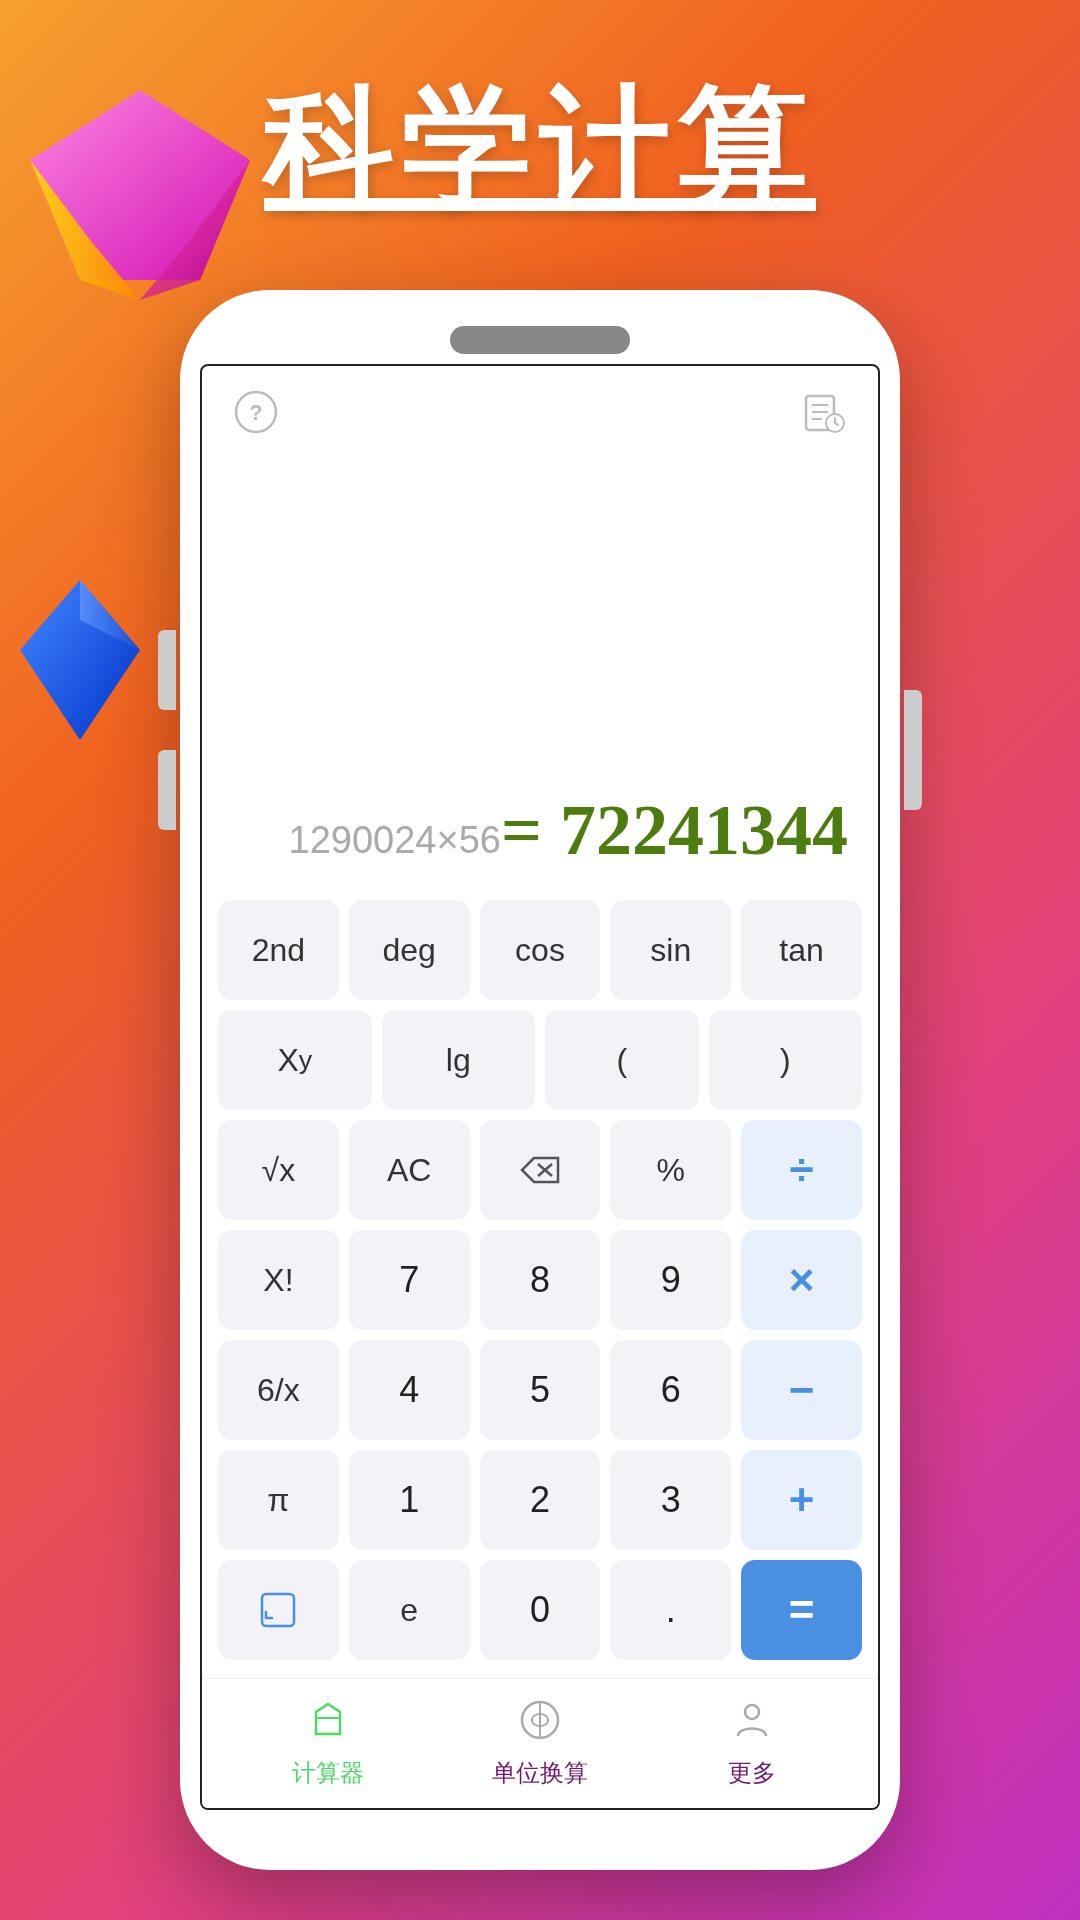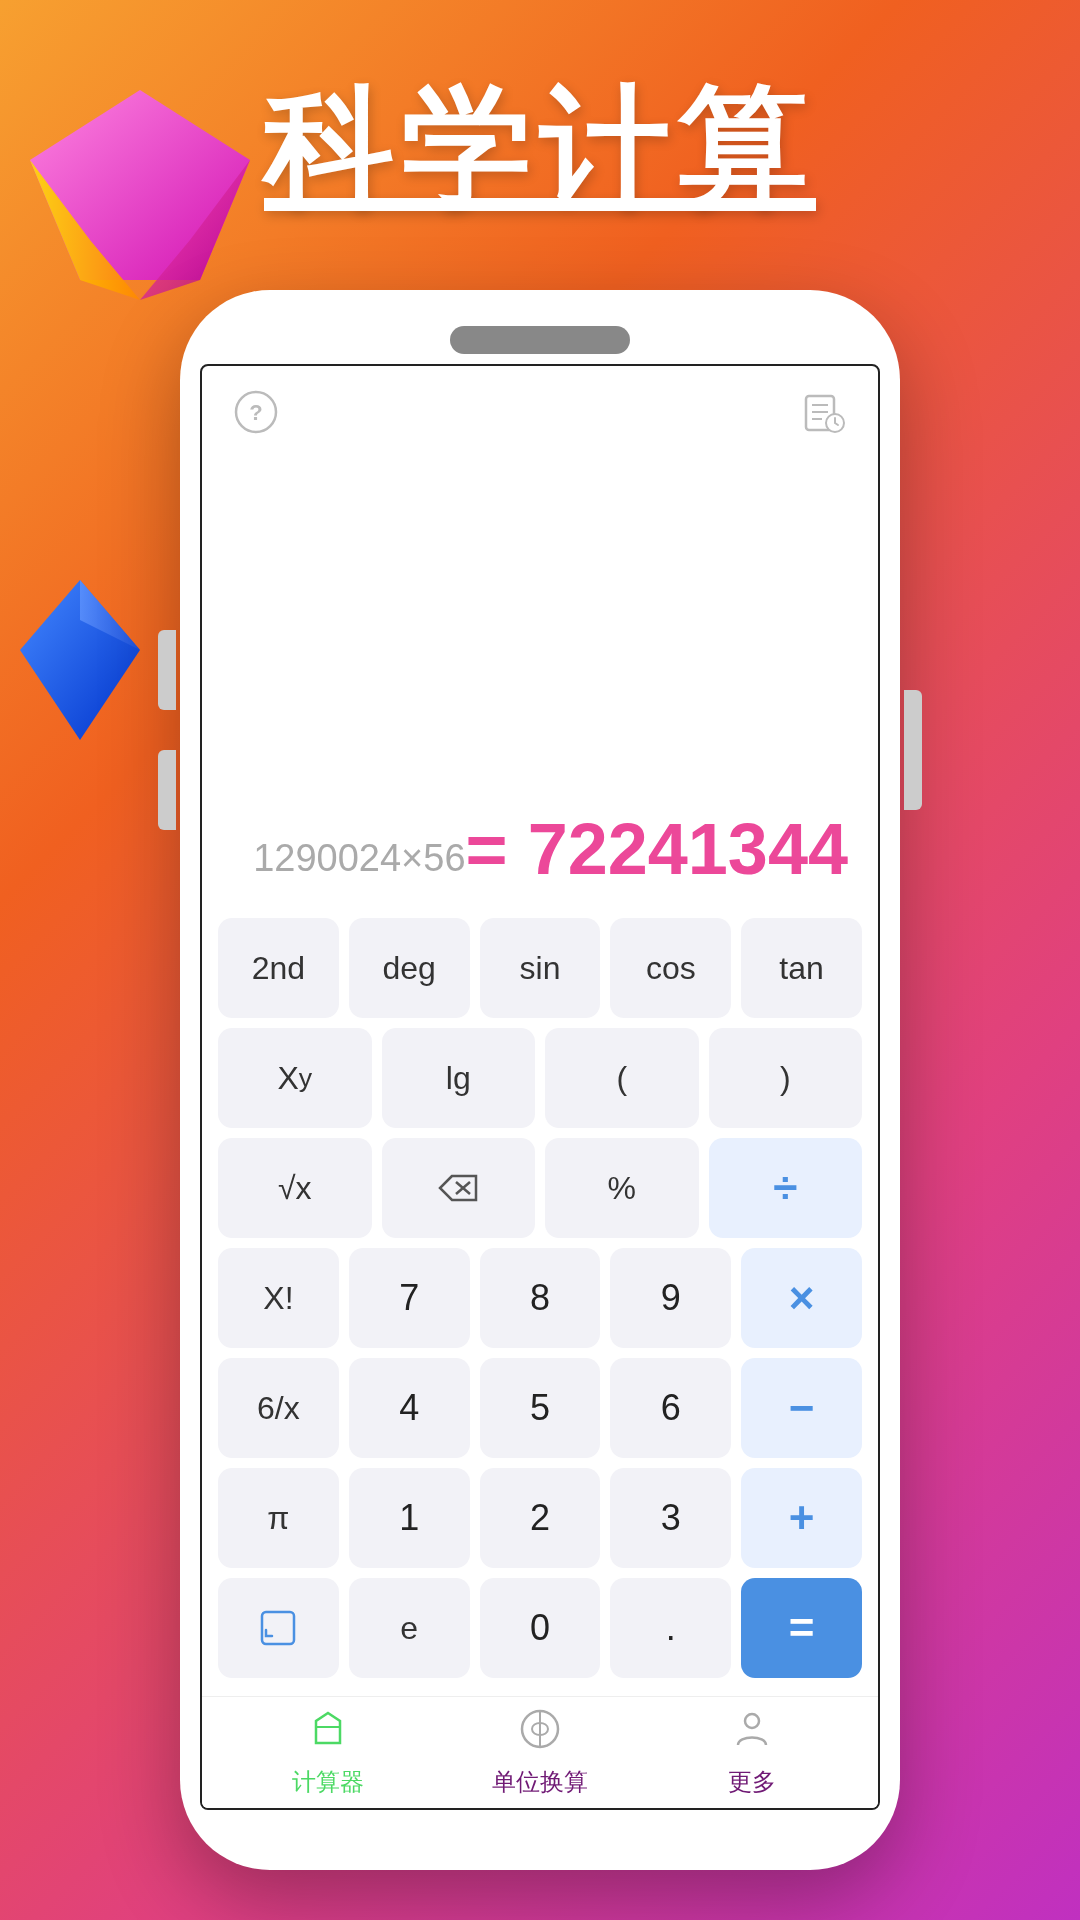--- a/index.html
+++ b/index.html
@@ -124,7 +124,8 @@
     .result-text {
       font-size: 72px;
       font-weight: 600;
-      color: #ec4899;
+      color: #4d7c0f;
+      font-family: Liberation Serif, serif;
     }
 
     

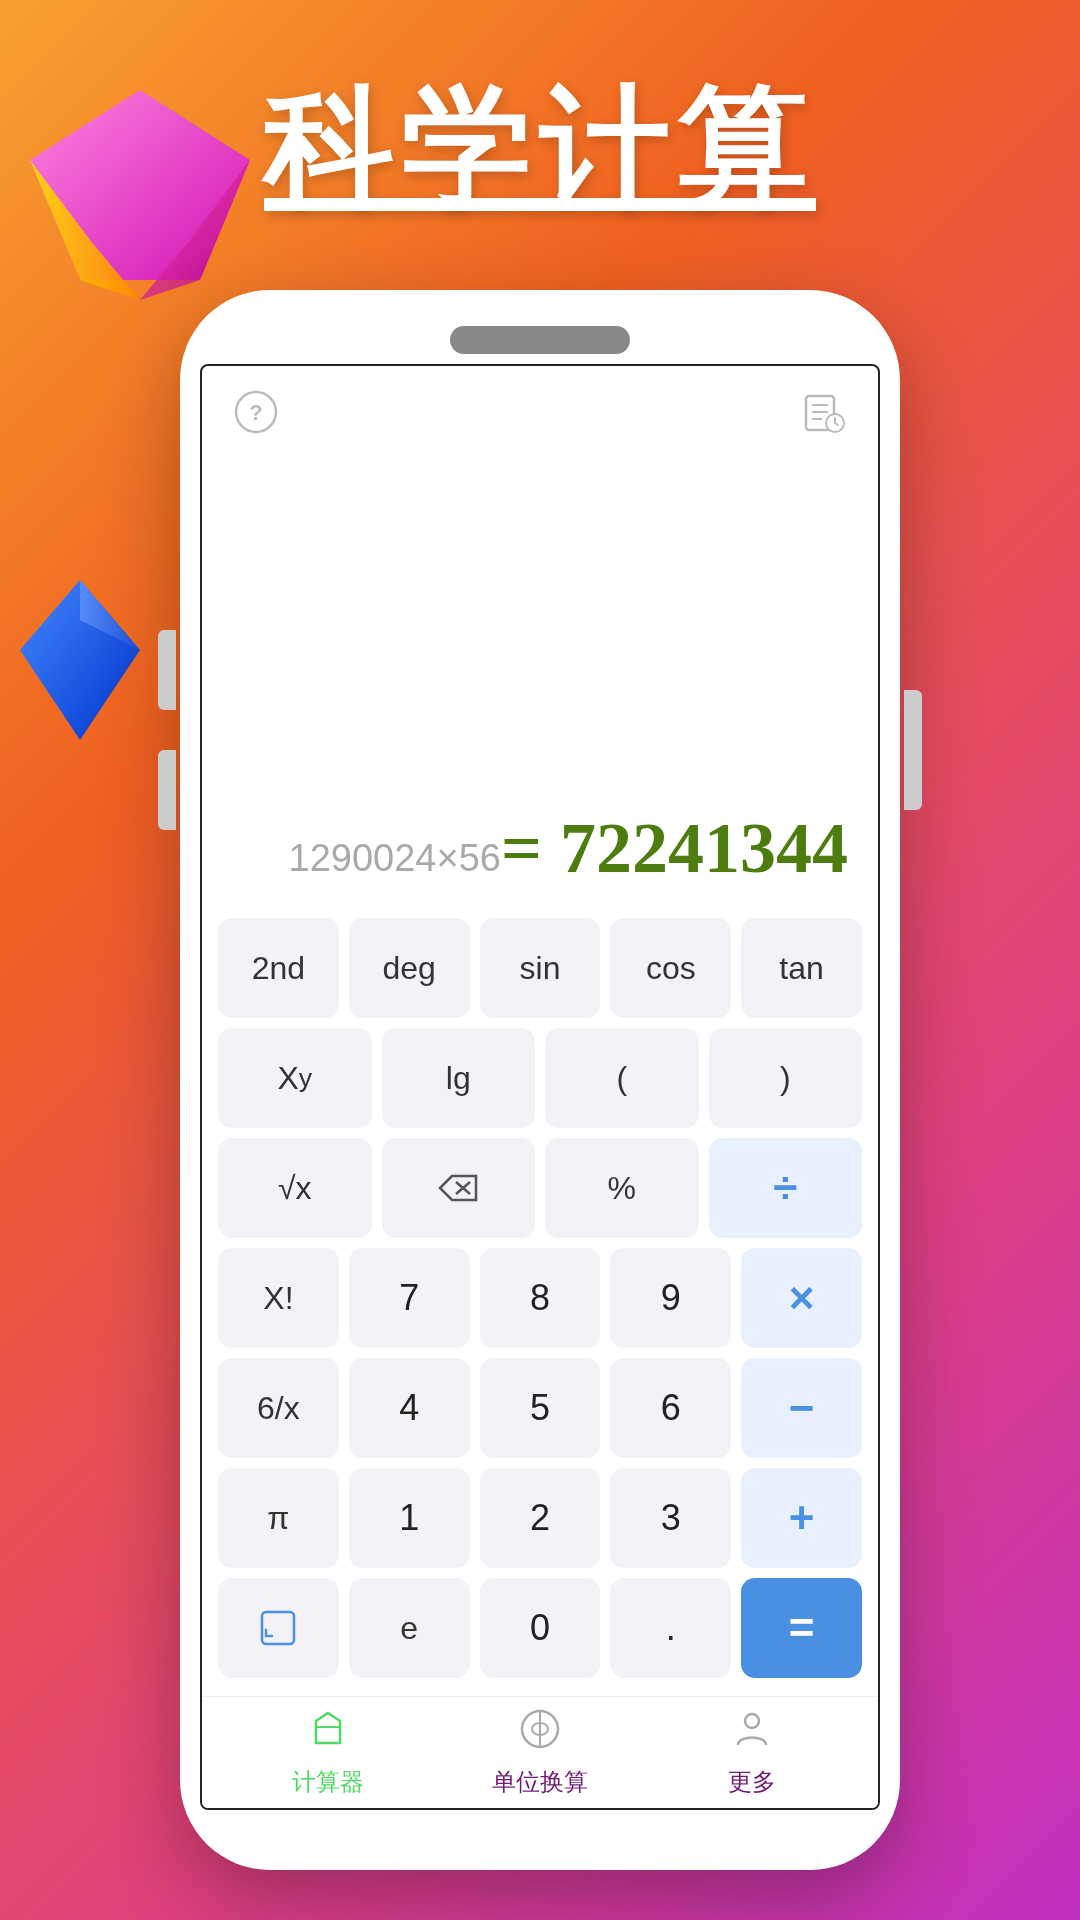--- a/index.html
+++ b/index.html
@@ -337,8 +337,8 @@
       <div class="key-row">
         <button class="key function">2nd</button>
         <button class="key function">deg</button>
+        <button class="key function">cos</button>
         <button class="key function">sin</button>
-        <button class="key function">cos</button>
         <button class="key function">tan</button>
       </div>
 

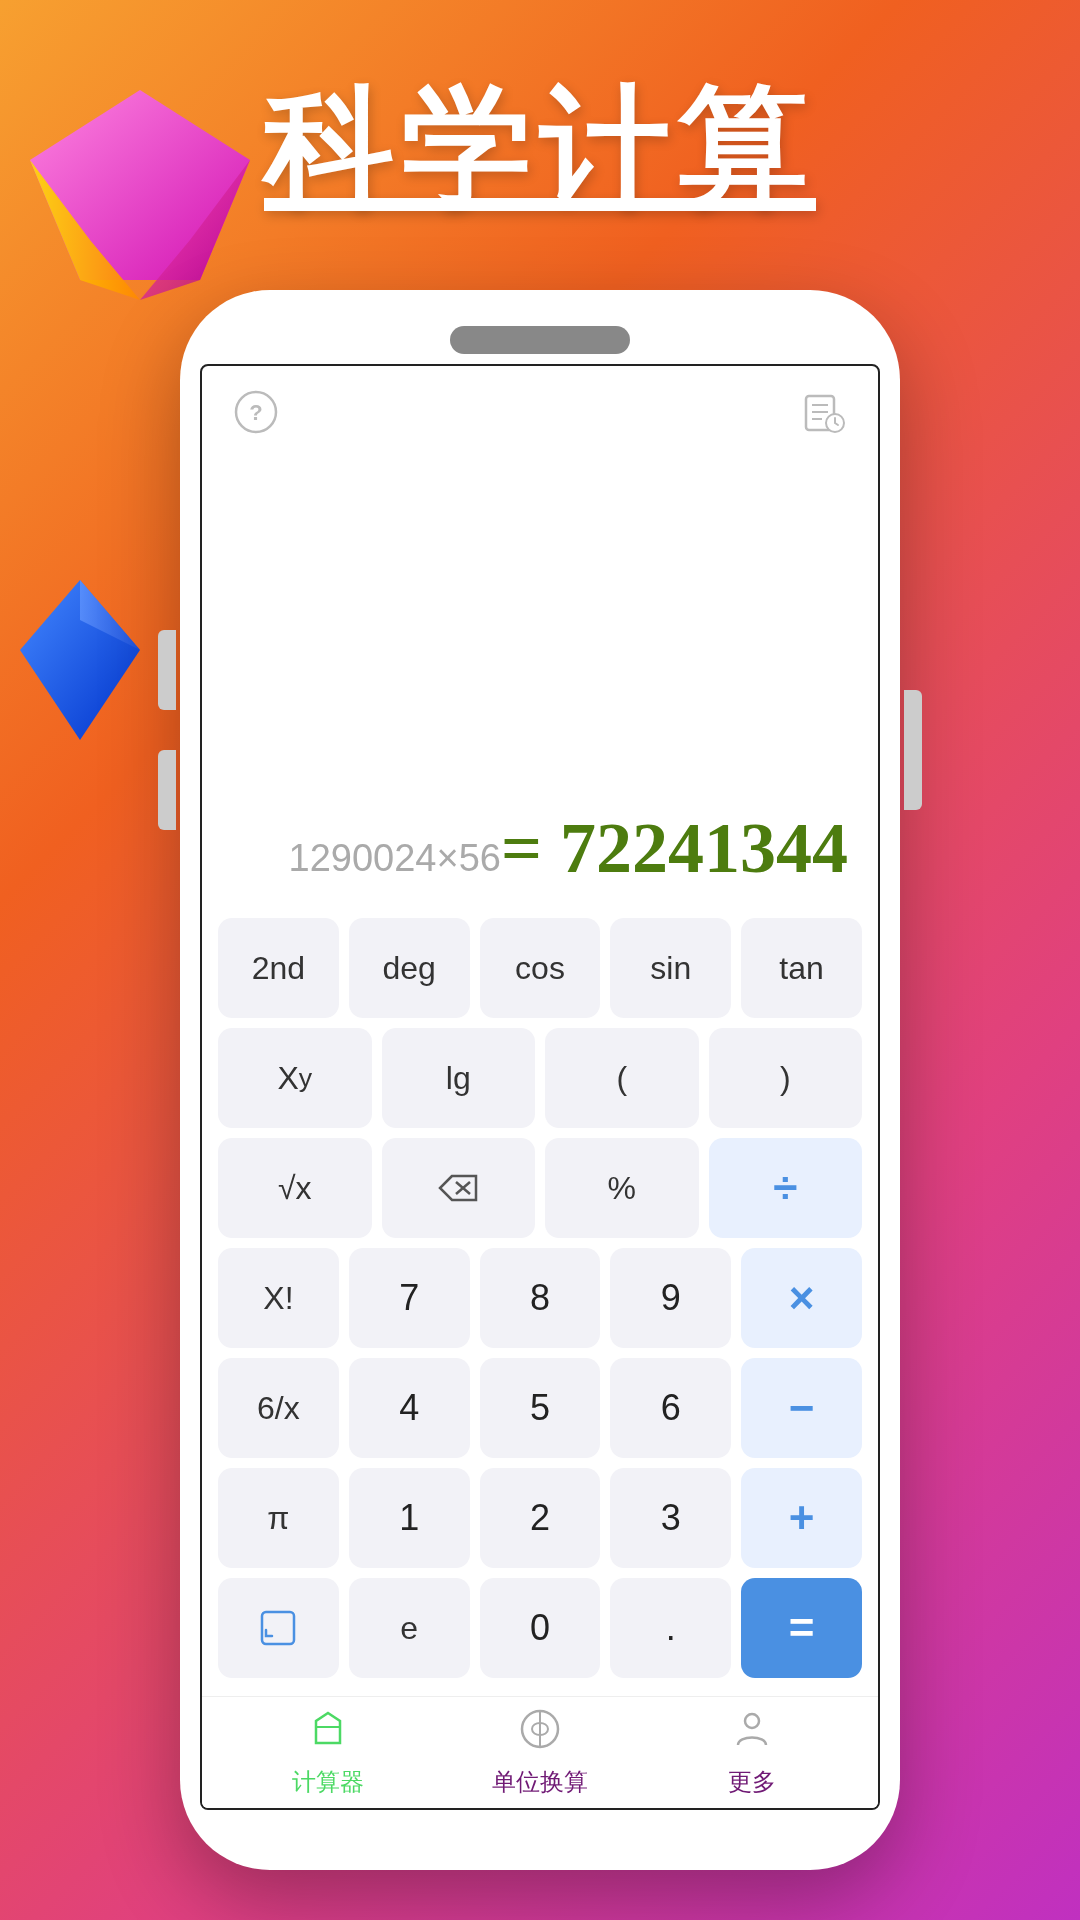--- a/index.html
+++ b/index.html
@@ -351,6 +351,7 @@
 
       <div class="key-row">
         <button class="key function">√x</button>
+        <button class="key function">AC</button>
         <button class="key backspace-key">
           <svg width="44" height="32" viewBox="0 0 44 32" fill="none">
             <path d="M16 4 L4 16 L16 28 L40 28 L40 4 Z" stroke="#555" stroke-width="2.5" fill="none"></path>

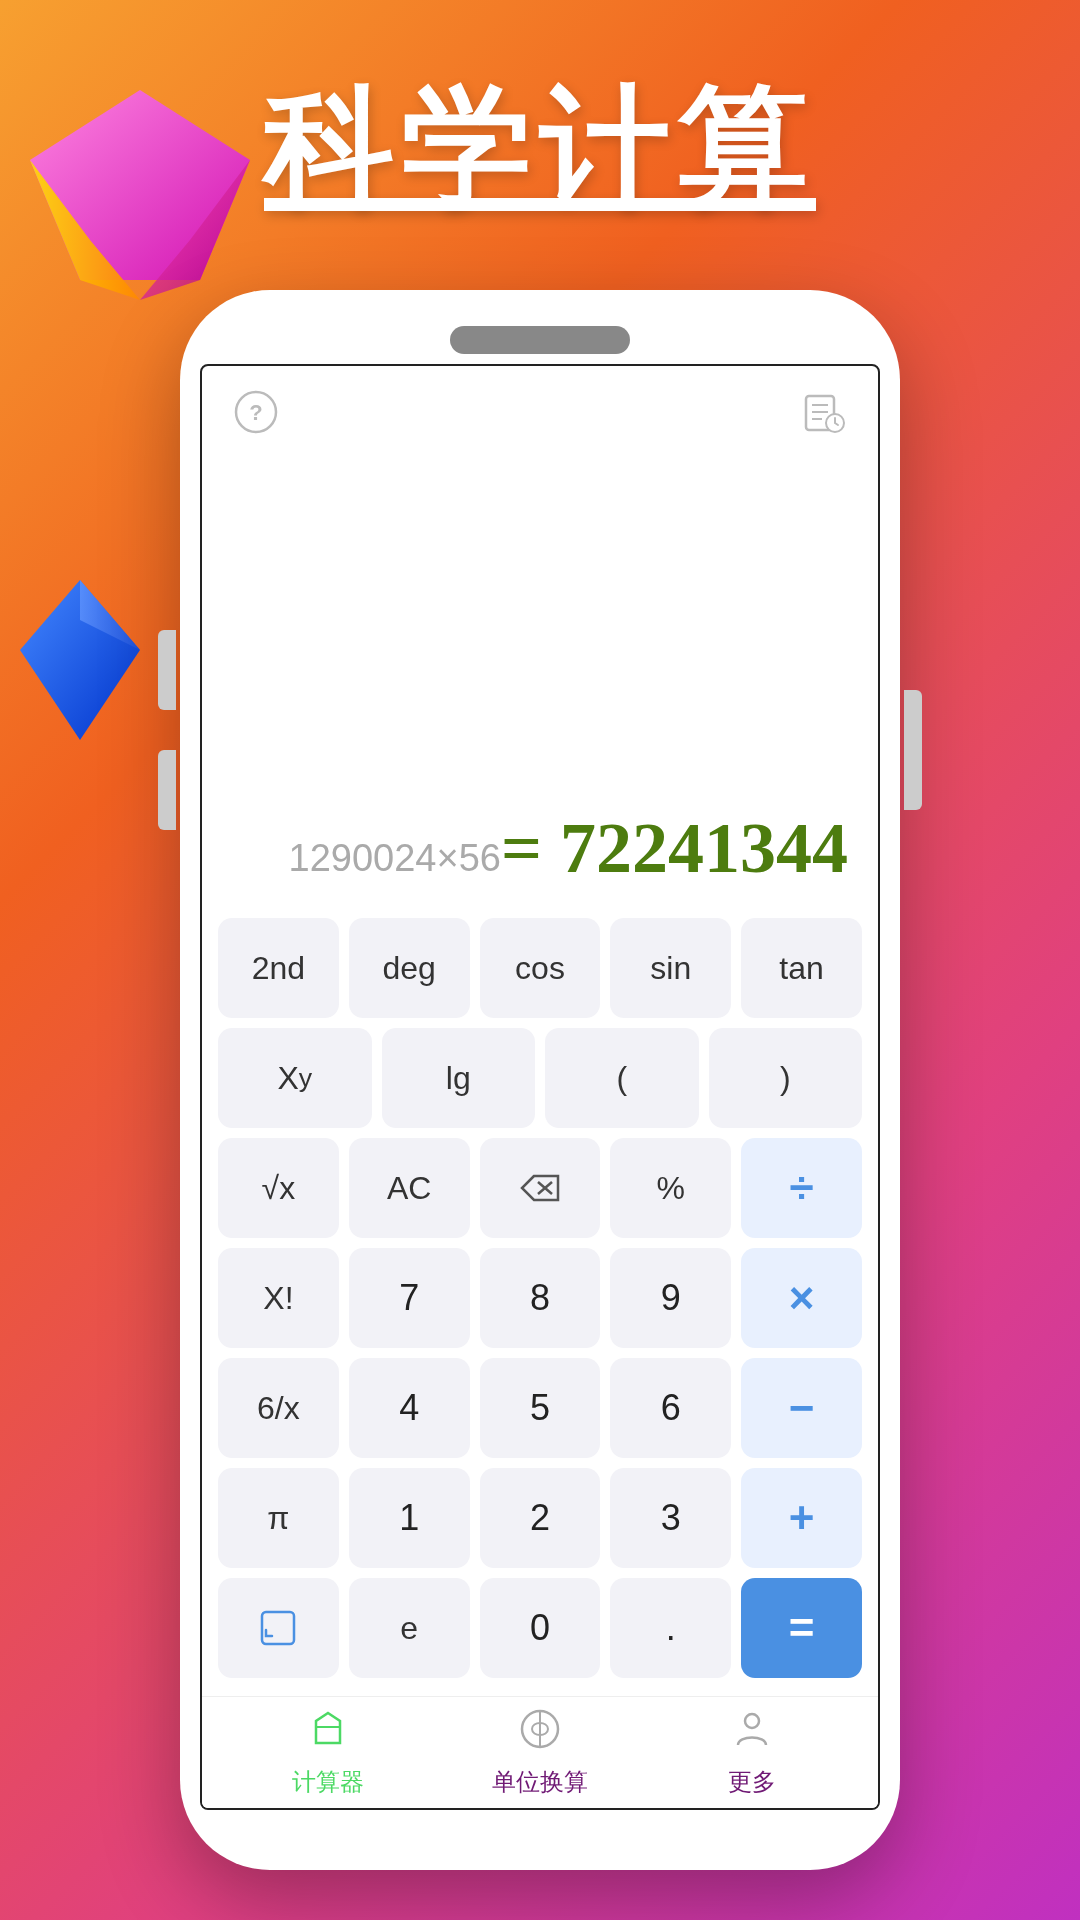--- a/index.html
+++ b/index.html
@@ -181,7 +181,7 @@
 
     
     .bottom-nav {
-      height: 112px;
+      height: 130px;
       border-top: 1px solid #eee;
       display: flex;
       align-items: center;

